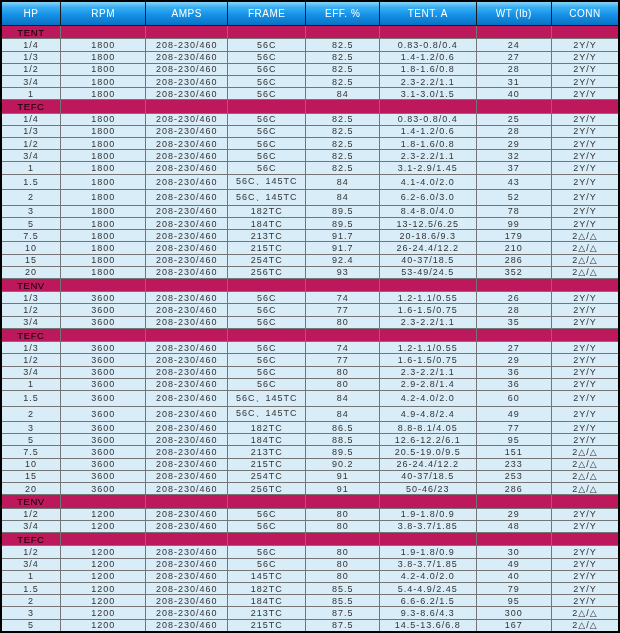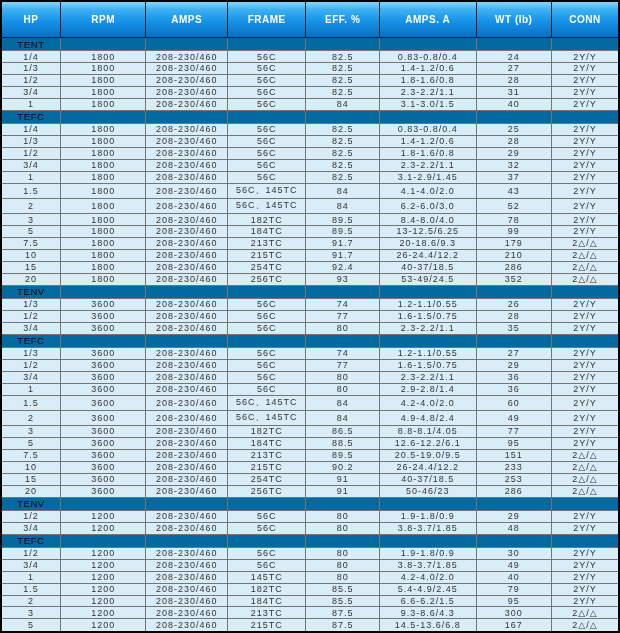--- a/index.html
+++ b/index.html
@@ -30,10 +30,10 @@
     background: linear-gradient(180deg, #8ad4f8 0%, #3cb0f2 22%, #1592e8 55%, #0a70c2 100%);
     color: #ffffff;
     font-size: 10px;
-    font-weight: bold;
+    font-weight: normal;
     letter-spacing: 0.5px;
     border: 1px solid #1a1a1a;
-    padding: 12px;
+    padding: 6px;
     text-align: center;
     white-space: nowrap;
     overflow: hidden;

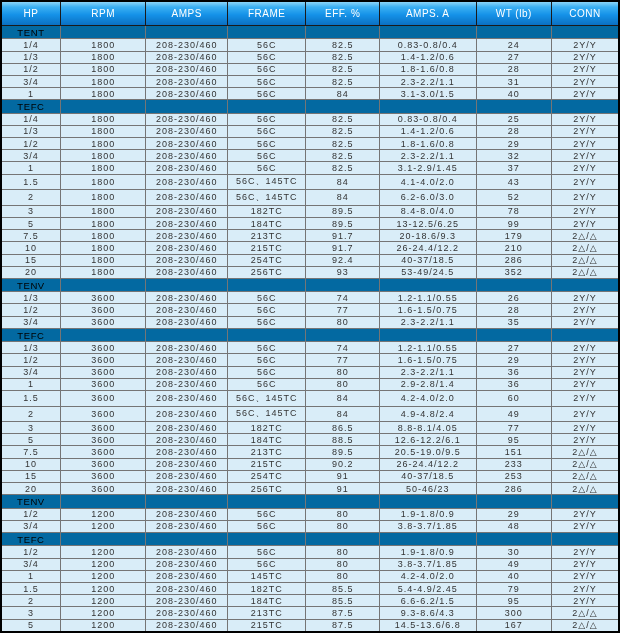--- a/index.html
+++ b/index.html
@@ -78,7 +78,7 @@
         <th>AMPS</th>
         <th>FRAME</th>
         <th>EFF. %</th>
-        <th>AMPS. A</th>
+        <th>TENT. A</th>
         <th>WT (lb)</th>
         <th>CONN</th>
       </tr>

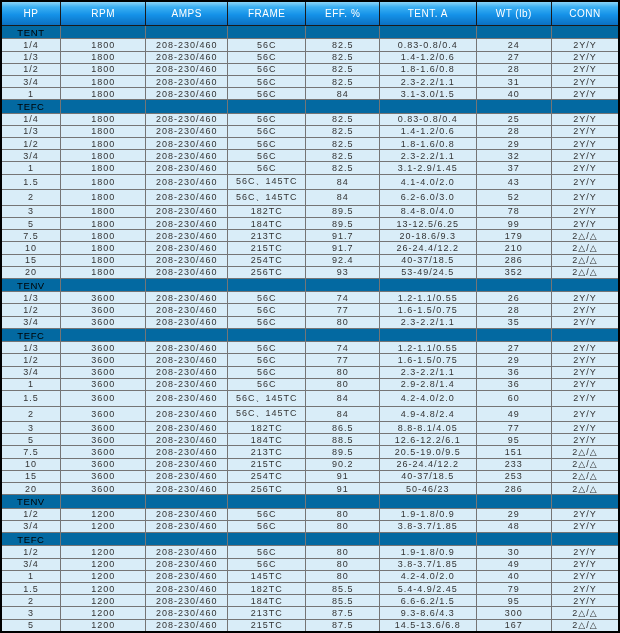--- a/index.html
+++ b/index.html
@@ -50,7 +50,7 @@
     overflow: hidden;
   }
   tr.section td {
-    background: #0369a1;
+    background: #be185d;
     color: #000000;
     letter-spacing: 0.6px;
     font-size: 9.5px;

